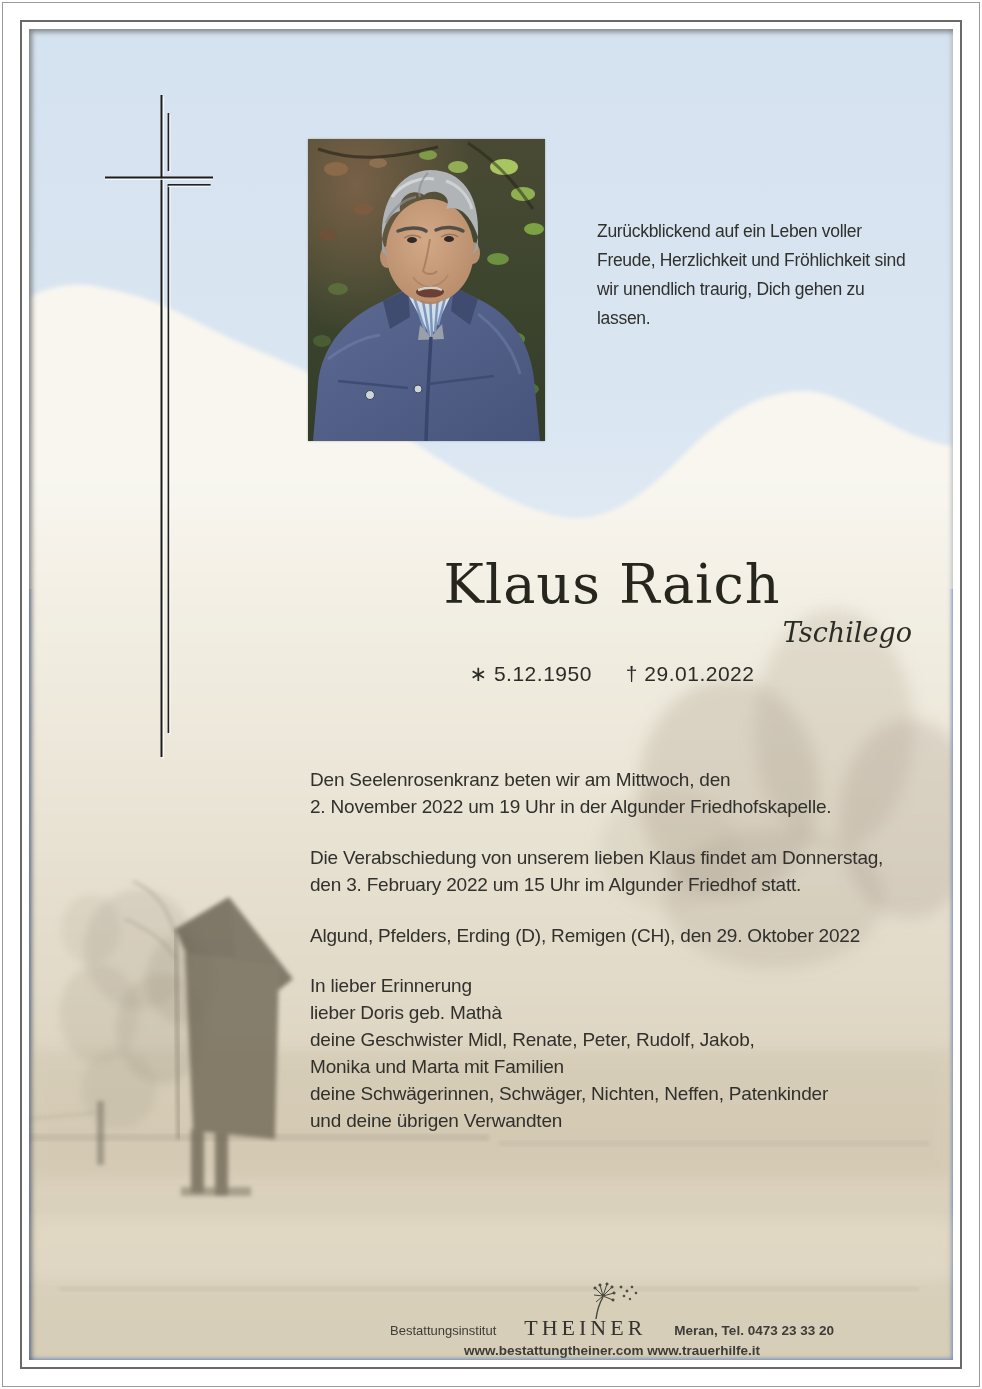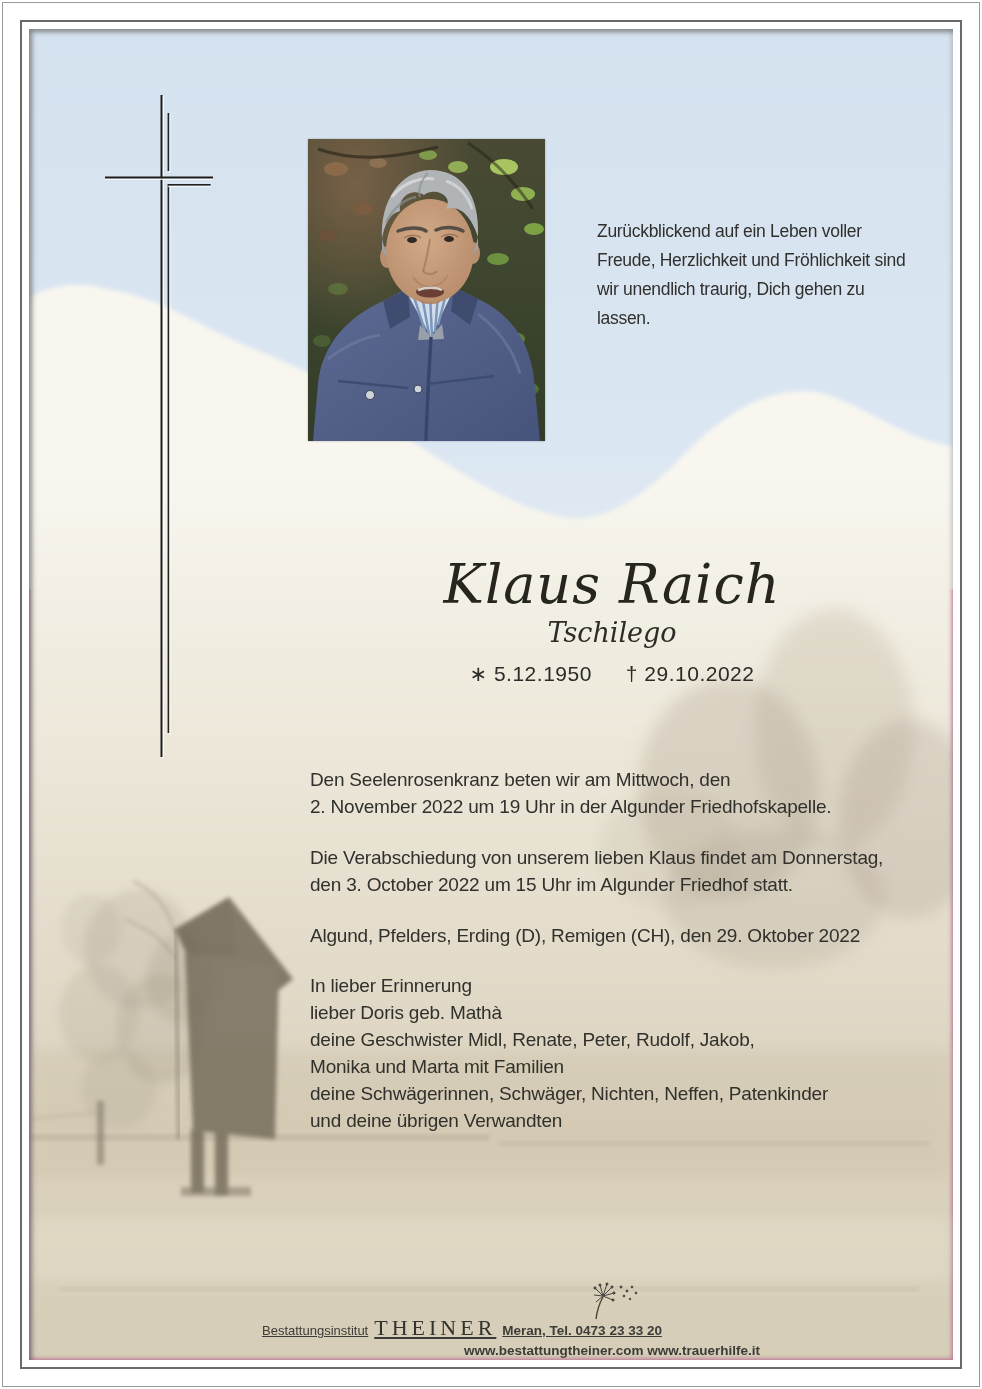--- a/index.html
+++ b/index.html
@@ -11,7 +11,7 @@
   .frame-mid{position:absolute;inset:20px;border:2px solid #6a6a6a;pointer-events:none;}
   .content{
     position:absolute;left:29px;top:29px;width:924px;height:1331px;
-    overflow:hidden;background:#ec4899;
+    overflow:hidden;background:#3b82f6;
   }
   .content-edge{
     position:absolute;inset:0;pointer-events:none;z-index:40;

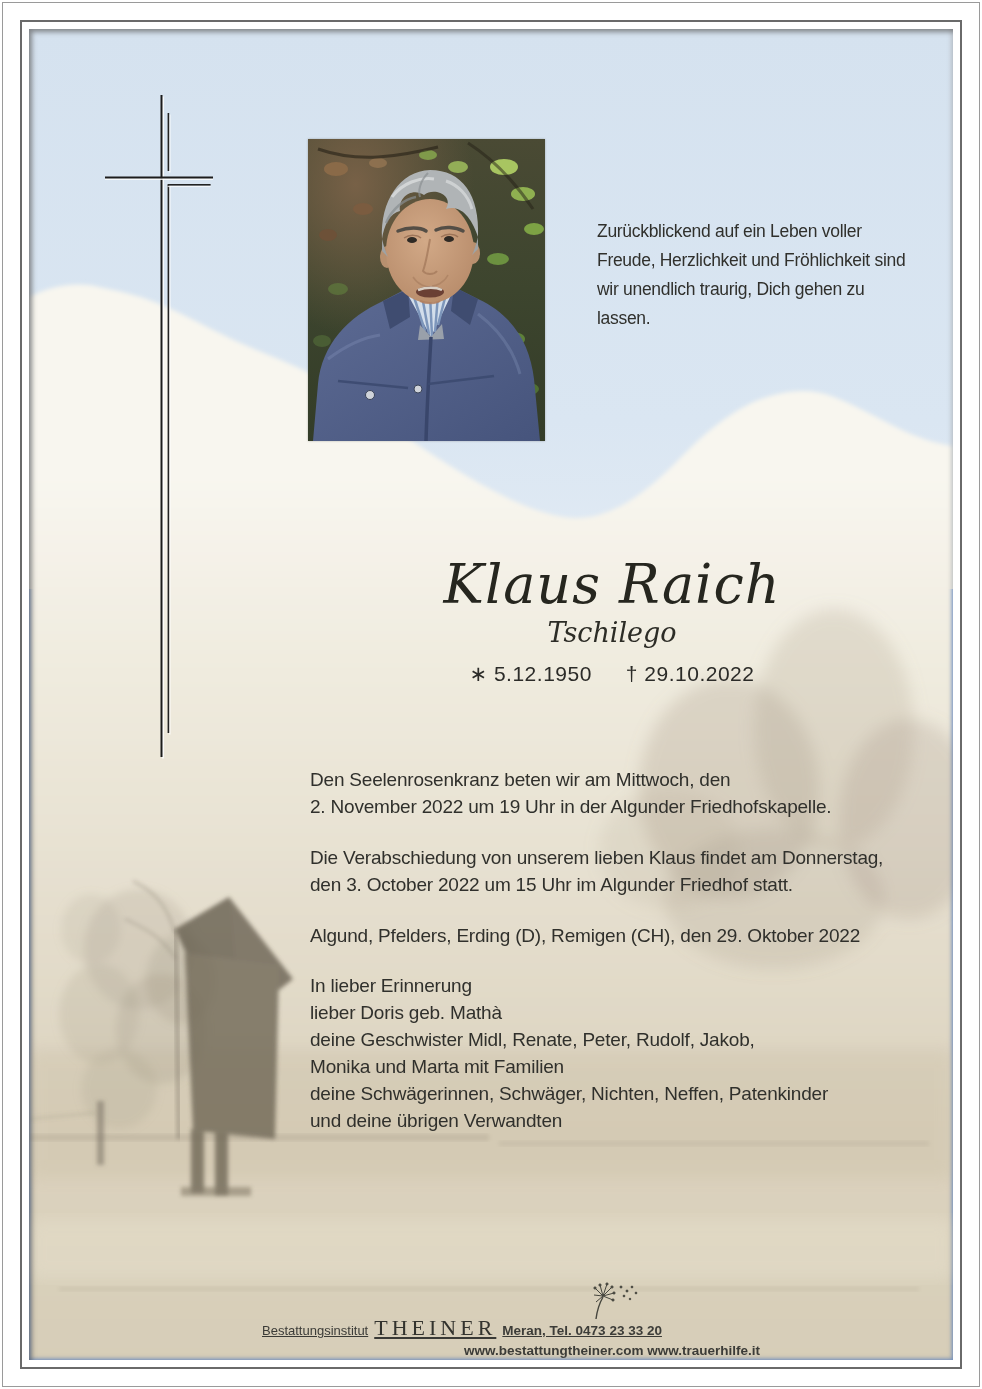--- a/index.html
+++ b/index.html
@@ -28,7 +28,7 @@
   .eulogy .tline{white-space:nowrap;}
   .name-block{position:absolute;left:283px;top:525px;width:600px;text-align:center;z-index:10;}
   .deceased-name{
-    margin:0;font-family:"DejaVu Serif","Liberation Serif",serif;font-style:italic;font-weight:400;
+    margin:0;font-family:"DejaVu Serif","Liberation Serif",serif;font-weight:400;
     font-size:54px;line-height:62px;color:#26261f;letter-spacing:1px;
   }
   .nickname{

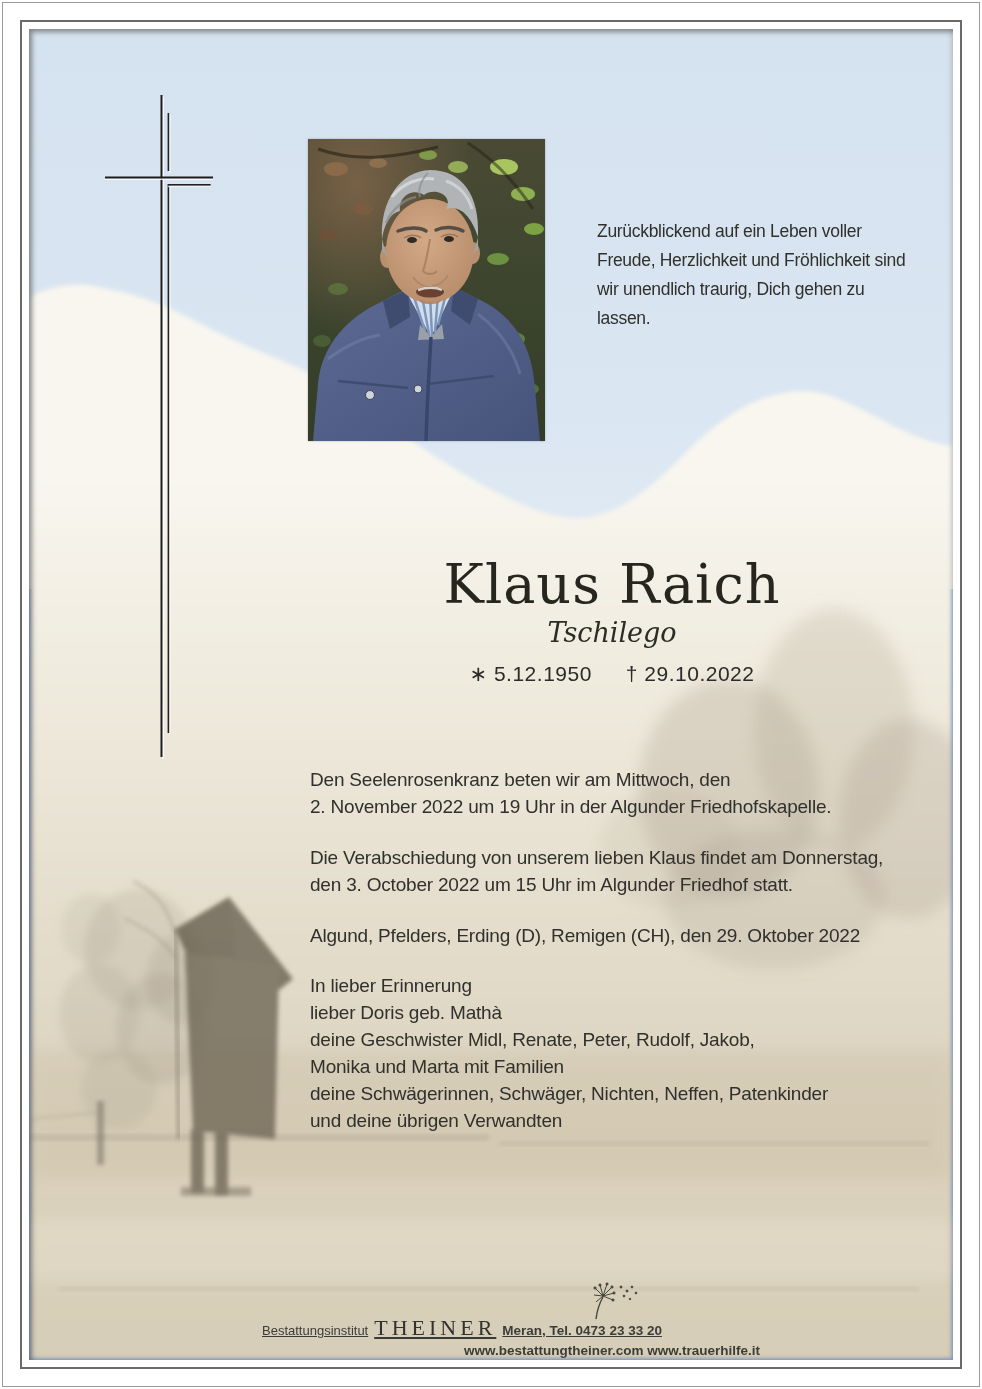--- a/index.html
+++ b/index.html
@@ -33,7 +33,7 @@
   }
   .nickname{
     font-family:"DejaVu Serif","Liberation Serif",serif;font-style:italic;
-    font-size:27px;line-height:32px;color:#2c2c26;margin-top:1px;
+    font-size:27px;line-height:32px;color:#2c2c26;margin-top:1px;text-align:right;
   }
   .dates{margin-top:13px;font-size:21px;letter-spacing:.5px;color:#2b2b28;}
   .dates .death{margin-left:34px;}

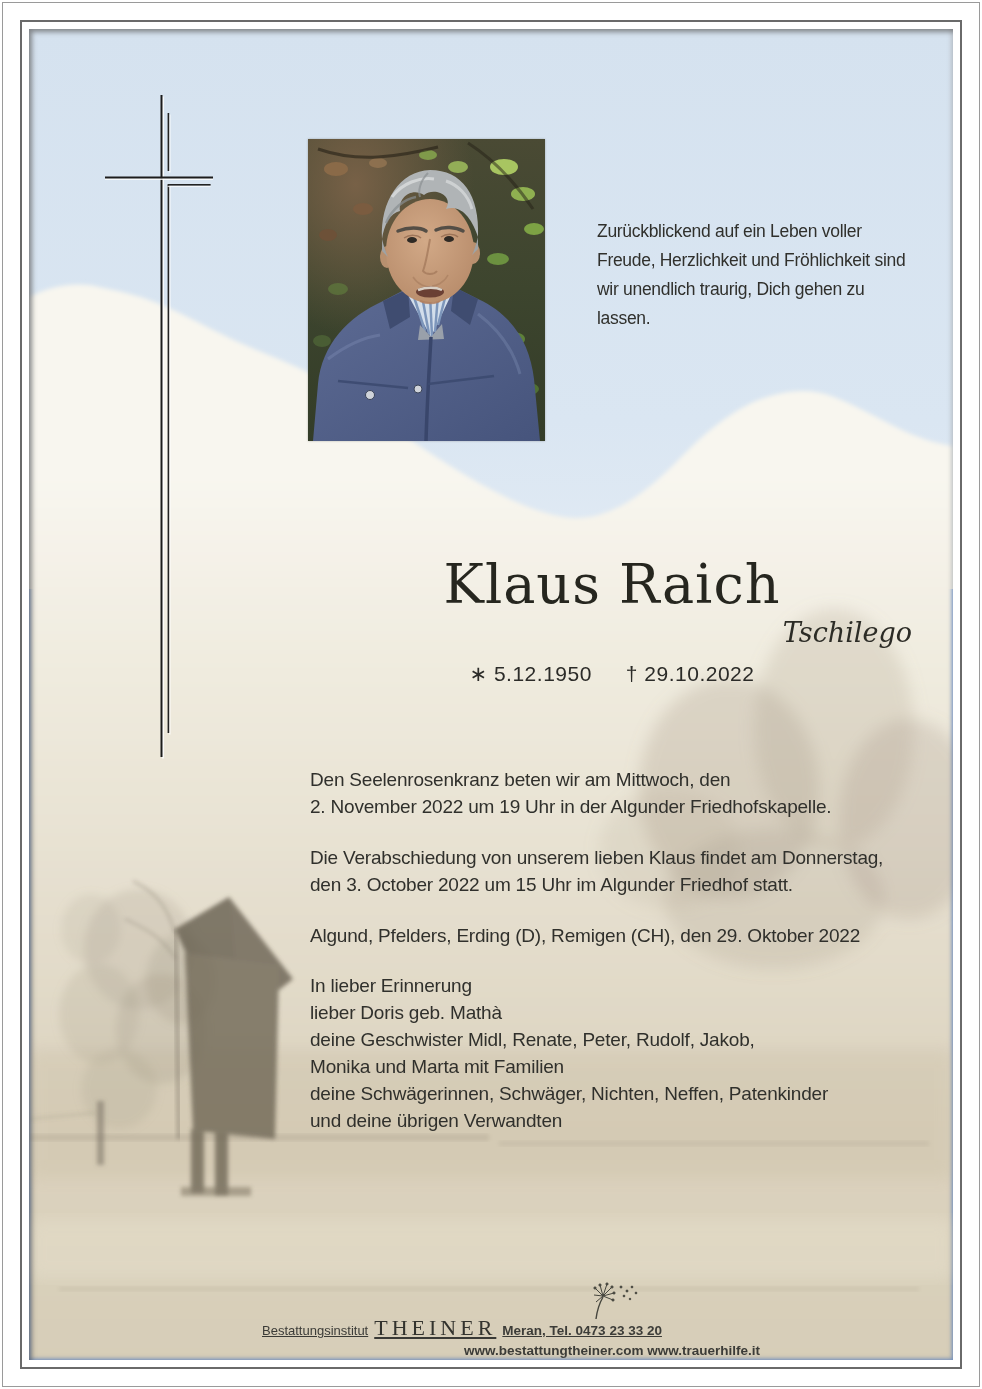--- a/index.html
+++ b/index.html
@@ -246,7 +246,7 @@
       <h1 class="deceased-name">Klaus Raich</h1>
       <div class="nickname">Tschilego</div>
       <div class="dates">
-        <span class="birth">∗ 5.12.1950</span><span class="death">† 29.10.2022</span>
+        <span class="birth">∗ 5.12.1950</span><span class="death">† 29.01.2022</span>
       </div>
     </div>
 

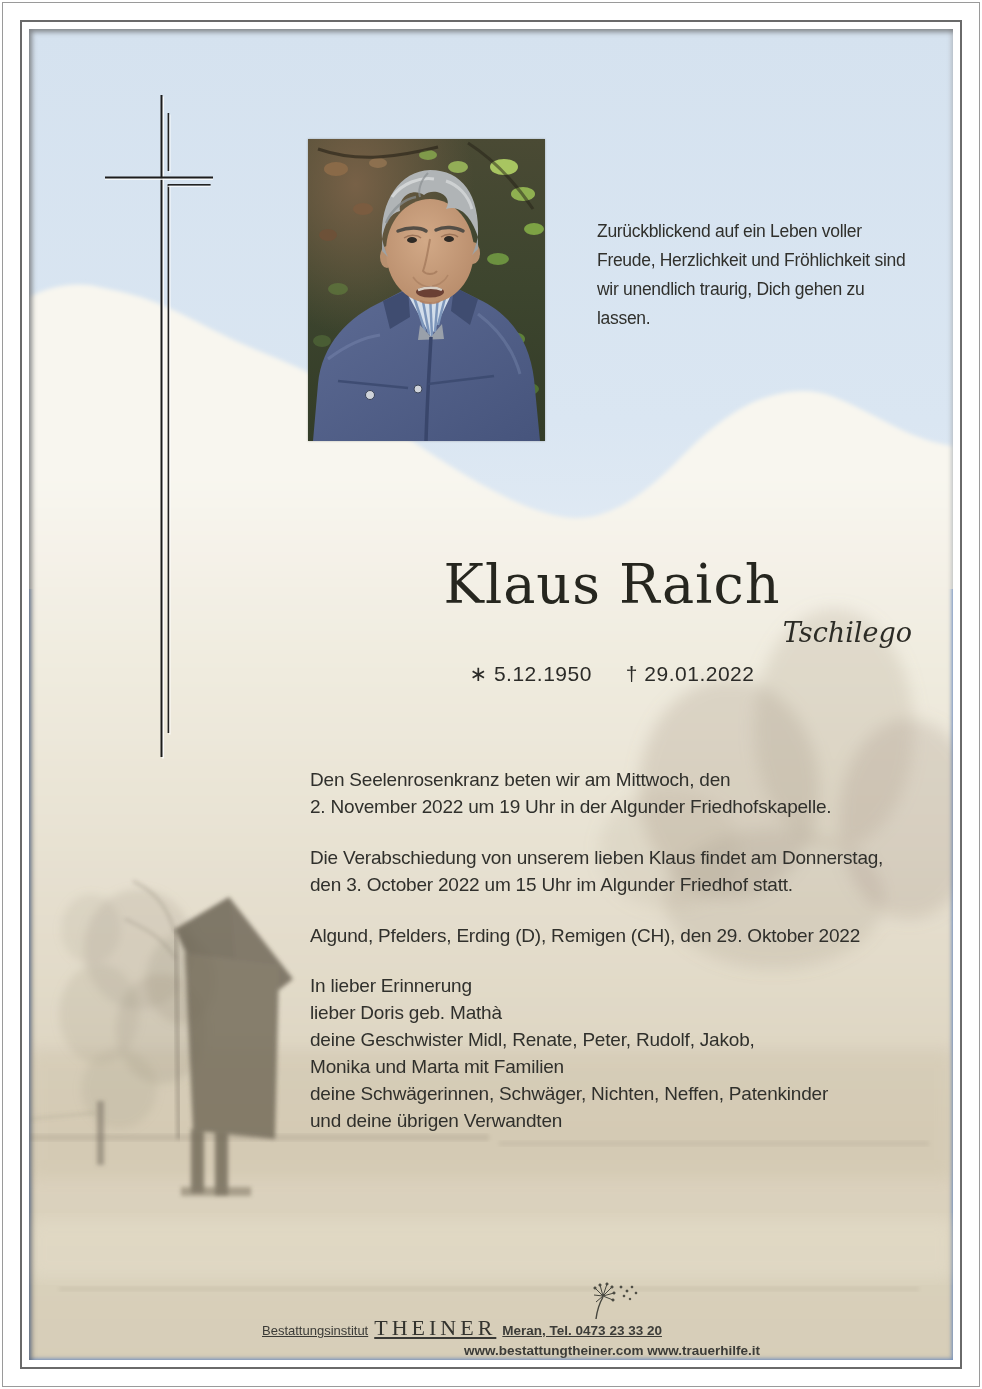--- a/index.html
+++ b/index.html
@@ -256,7 +256,7 @@
     </div>
     <div class="bodytext farewell">
       <div class="tline">Die Verabschiedung von unserem lieben Klaus findet am Donnerstag,</div>
-      <div class="tline">den 3. October 2022 um 15 Uhr im Algunder Friedhof statt.</div>
+      <div class="tline">den 3. February 2022 um 15 Uhr im Algunder Friedhof statt.</div>
     </div>
     <div class="bodytext places">
       <div class="tline">Algund, Pfelders, Erding (D), Remigen (CH), den 29. Oktober 2022</div>

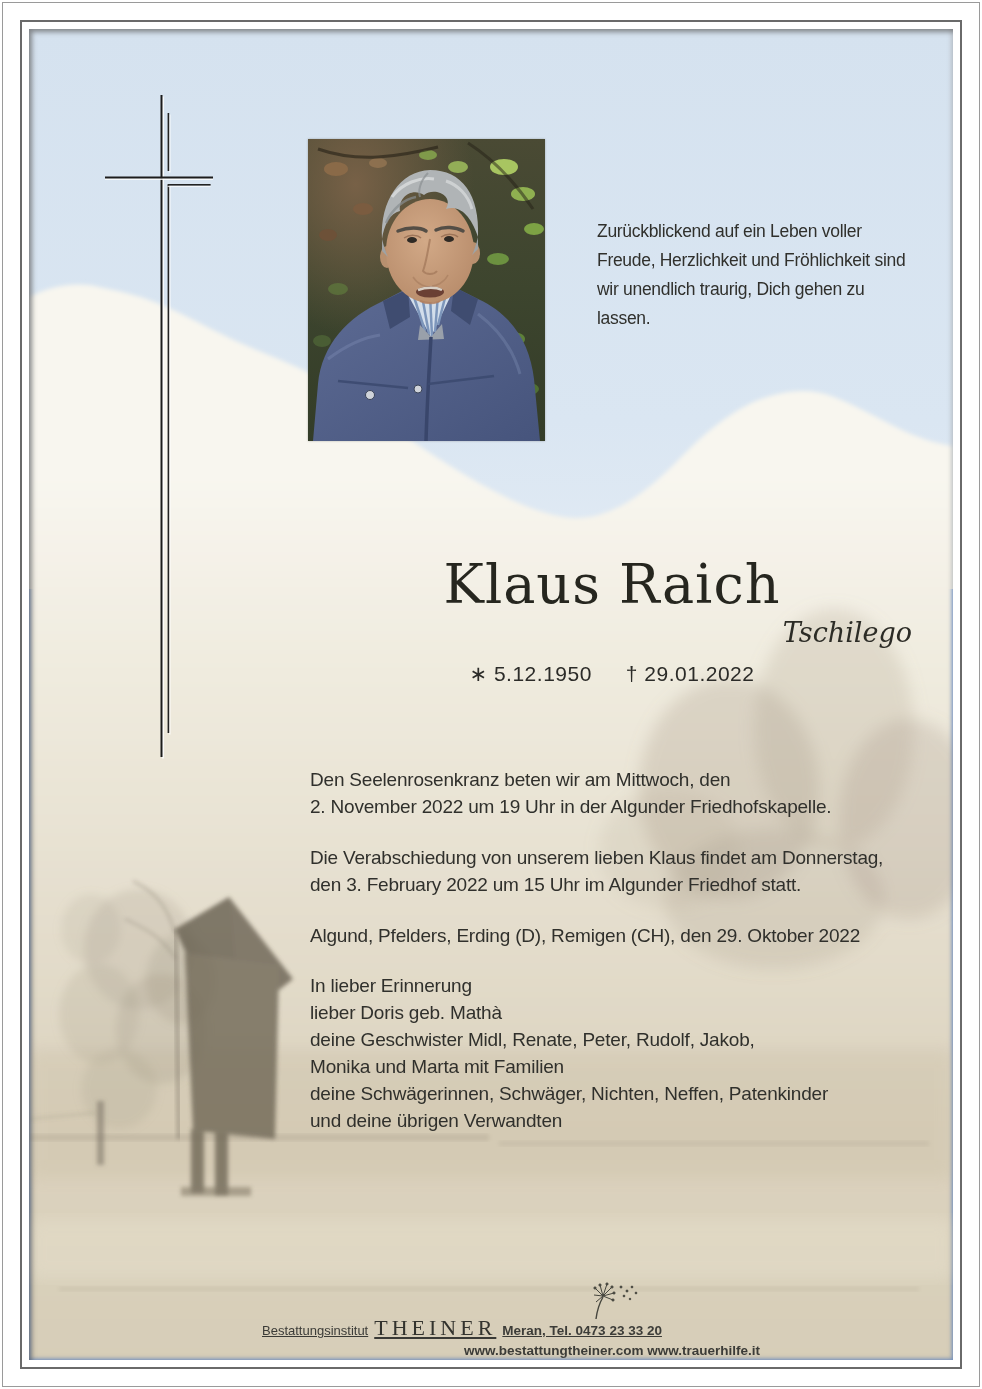--- a/index.html
+++ b/index.html
@@ -45,7 +45,7 @@
   .remembrance{top:943px;}
   .footer{position:absolute;left:233px;top:1252px;width:700px;text-align:center;z-index:10;color:#3a3a36;}
   .dandelion{display:block;margin:0 auto -4px auto;transform:translateX(-6px);}
-  .footer-line1{display:flex;align-items:baseline;gap:6px;text-decoration:underline;}
+  .footer-line1{display:flex;justify-content:center;align-items:baseline;gap:28px;}
   .footer-prefix{font-size:13px;color:#3c3c38;}
   .footer-brand{
     font-family:"Liberation Serif",serif;font-size:22px;letter-spacing:4px;color:#33332e;font-weight:400;

